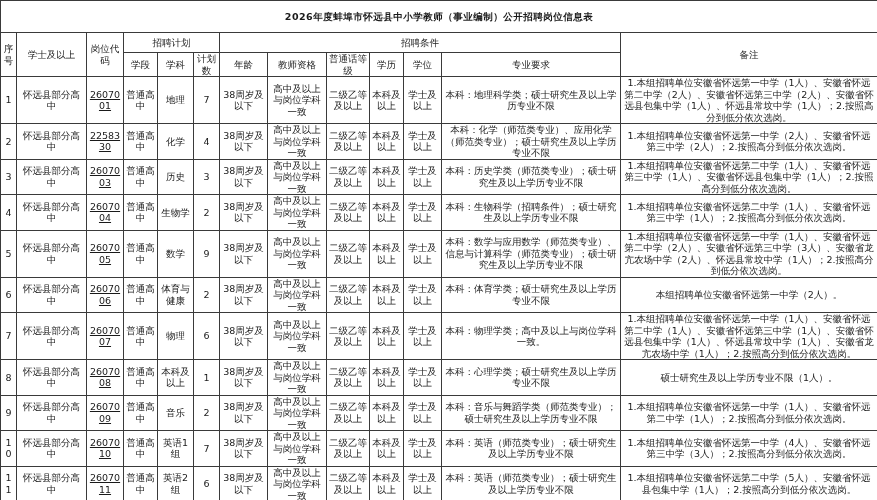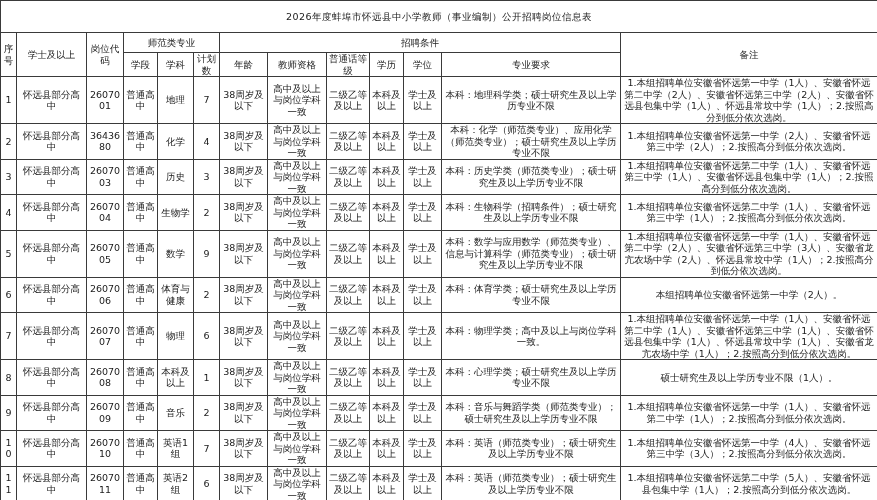--- a/index.html
+++ b/index.html
@@ -6,7 +6,7 @@
   body { width:877px; height:500px; overflow:hidden; font-family:"DejaVu Sans", sans-serif; color:#1a1a1a; }
   table.sheet { border-collapse:collapse; table-layout:fixed; width:877px; }
   table.sheet td { border:1px solid #3a3a3a; padding:0 2px; font-size:9.5px; line-height:11.5px; text-align:center; vertical-align:middle; overflow:hidden; word-break:break-all; }
-  td.title { font-size:14px; font-weight:normal; letter-spacing:0.5px; text-align:center; height:31px; border-top:1px solid #666; }
+  td.title { font-size:14px; font-weight:bold; letter-spacing:0.5px; text-align:center; height:31px; border-top:1px solid #666; }
   td.hdr { color:#222; }
   td.left { text-align:left; vertical-align:middle; }
   td.note { text-align:left;margin-top:32px; }

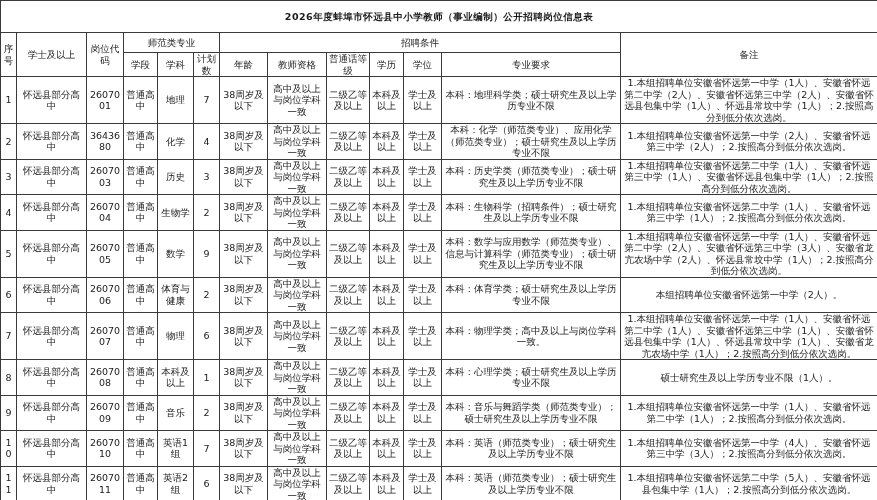--- a/index.html
+++ b/index.html
@@ -39,7 +39,7 @@
       <td class="hdr" rowspan="2">序号</td>
       <td class="hdr" rowspan="2">学士及以上</td>
       <td class="hdr" rowspan="2">岗位代码</td>
-      <td class="hdr" colspan="3">师范类专业</td>
+      <td class="hdr" colspan="3">招聘计划</td>
       <td class="hdr" colspan="6">招聘条件</td>
       <td class="hdr" rowspan="2">备注</td>
     </tr>

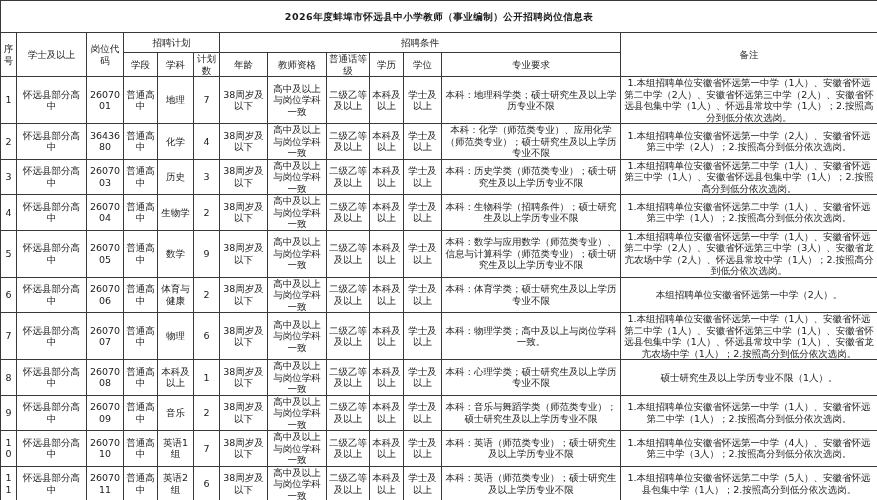--- a/index.html
+++ b/index.html
@@ -10,7 +10,7 @@
   td.hdr { color:#222; }
   td.left { text-align:left; vertical-align:middle; }
   td.note { text-align:left;margin-top:32px; }
-  td.code { padding:0; font-size:9px; }
+  td.code { padding:0; font-size:9px;text-decoration:underline; }
 </style>
 </head>
 <body>

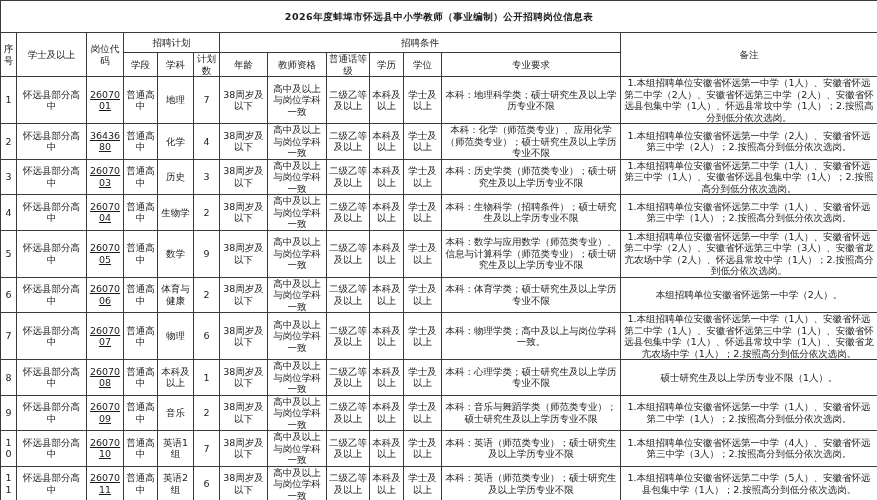--- a/index.html
+++ b/index.html
@@ -72,7 +72,7 @@
       <tr style="height: 33px;">
         <td>2</td>
         <td class="left">怀远县部分高中</td>
-        <td class="code">3643680</td>
+        <td class="code">2258330</td>
         <td>普通高中</td>
         <td>化学</td>
         <td>4</td>

